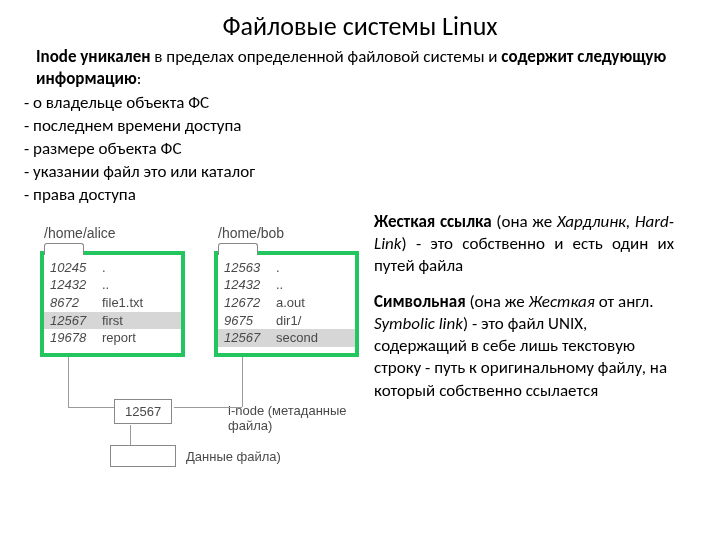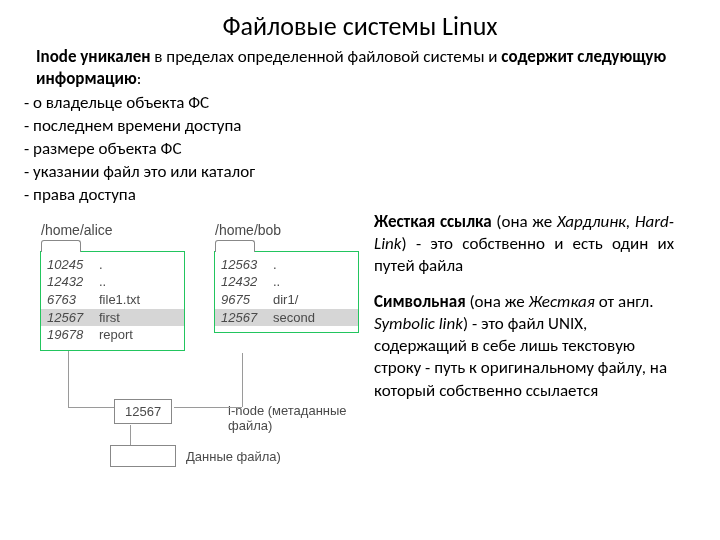--- a/index.html
+++ b/index.html
@@ -44,7 +44,7 @@
   }
   .folder {
     position: absolute;
-    border: 1px solid #22c55e;
+    border: 4px solid #22c55e;
     background: #fff;
     width: 145px;
   }

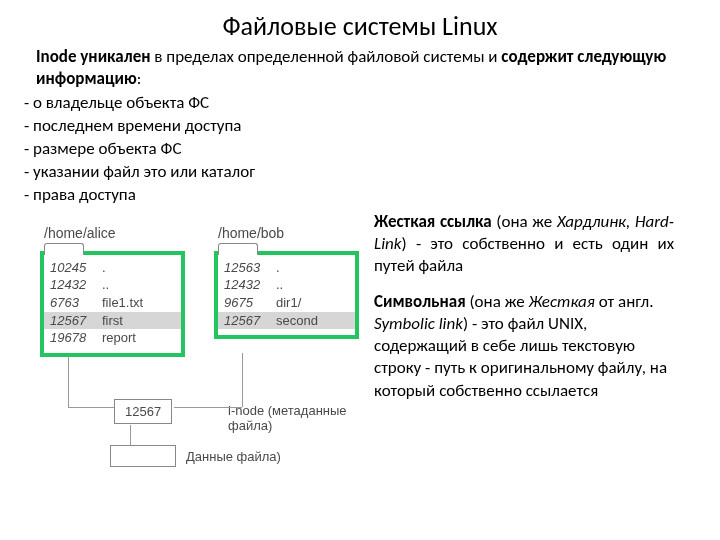--- a/index.html
+++ b/index.html
@@ -142,7 +142,7 @@
             <span class="name">..</span>
           </div>
           <div class="row">
-            <span class="num">6763</span>
+            <span class="num">8672</span>
             <span class="name">file1.txt</span>
           </div>
           <div class="row hl">

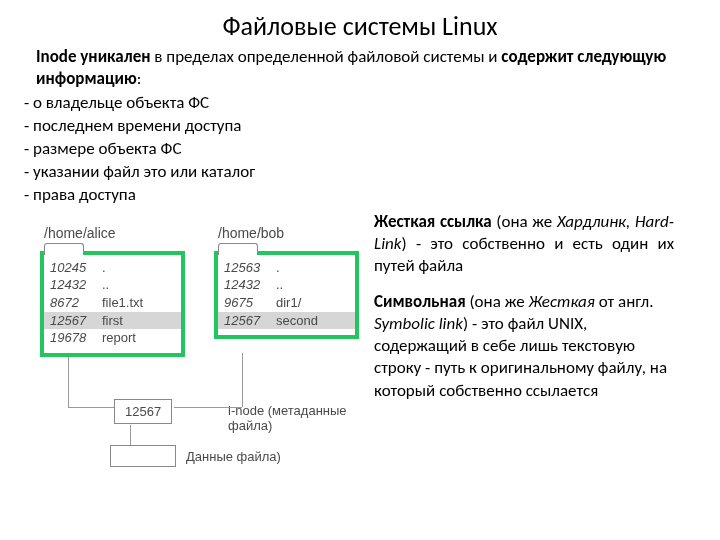--- a/index.html
+++ b/index.html
@@ -169,6 +169,10 @@
             <span class="name">..</span>
           </div>
           <div class="row">
+            <span class="num">12672</span>
+            <span class="name">a.out</span>
+          </div>
+          <div class="row">
             <span class="num">9675</span>
             <span class="name">dir1/</span>
           </div>

